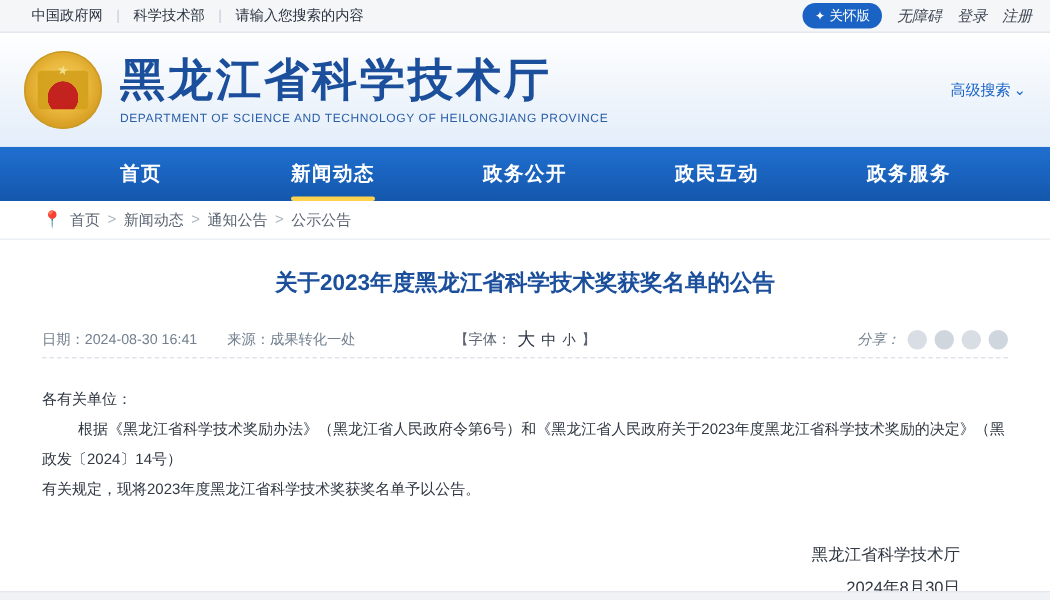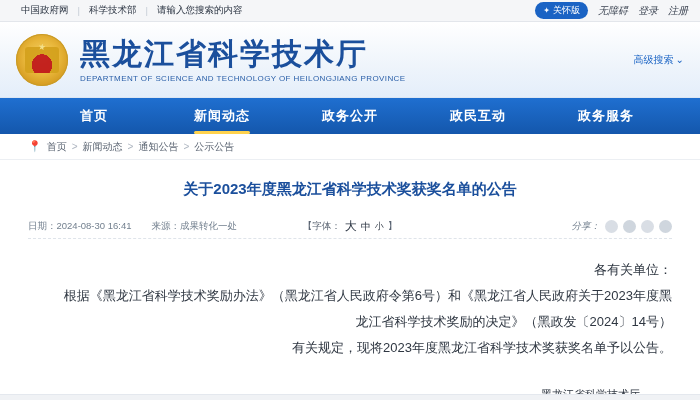--- a/index.html
+++ b/index.html
@@ -165,7 +165,7 @@
   .share-dot.g { background:#cfd6de; }
 
   .body-text {
-    margin-top: 18px; font-size: 13px; color: #2f3742; line-height: 2; text-align: right;
+    margin-top: 18px; font-size: 10px; color: #2f3742; line-height: 2;
   }
   .body-text p { text-indent: 0; }
   .body-text p.indent { text-indent: 24px; }

